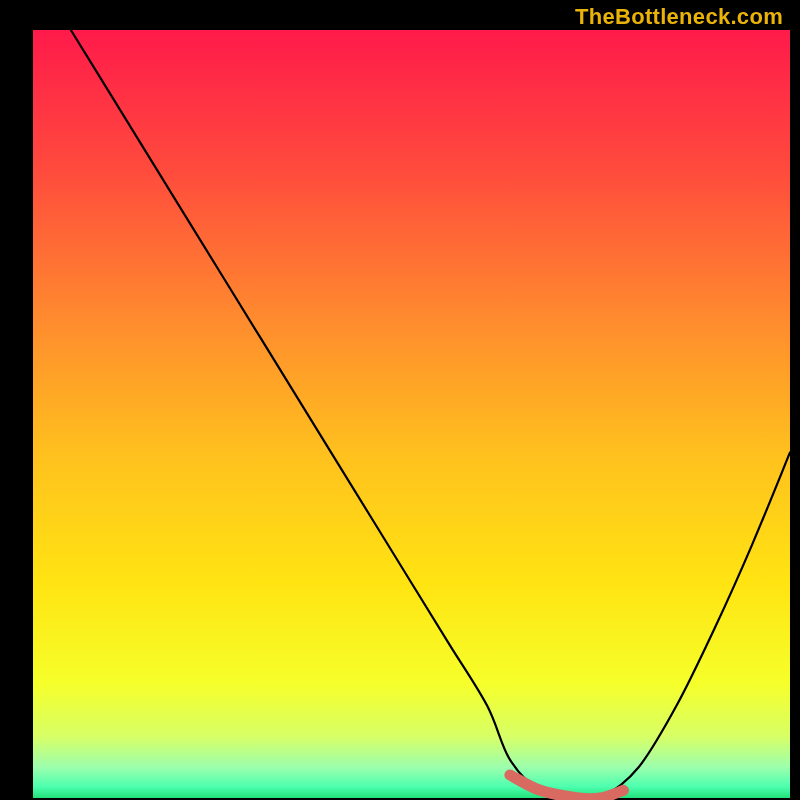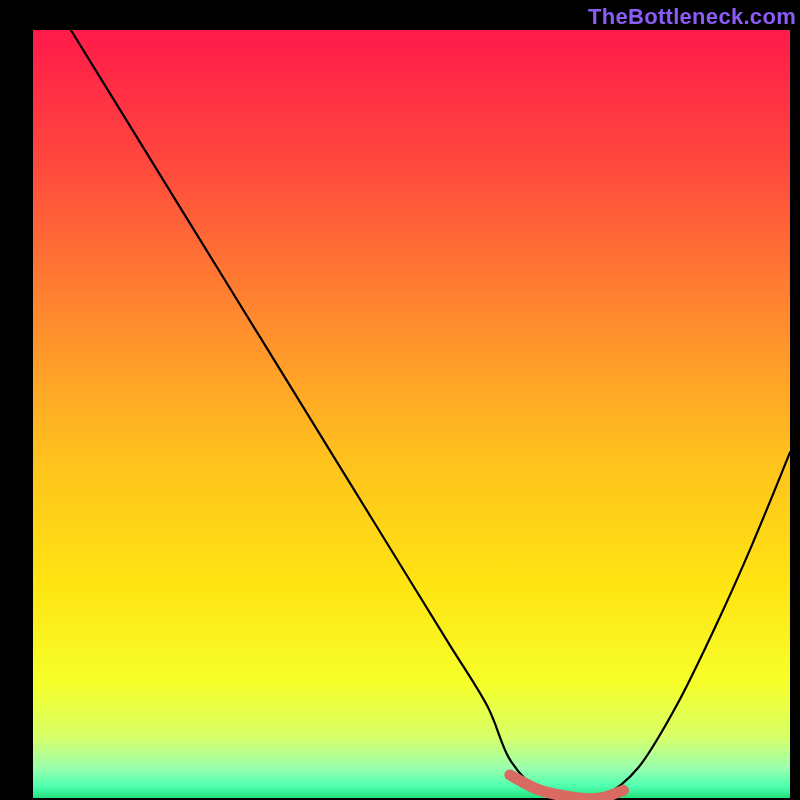--- a/index.html
+++ b/index.html
@@ -19,8 +19,8 @@
   .watermark {
     position: absolute;
     top: 4px;
-    right: 4px;
-    color: #8b5cf6;
+    right: 17px;
+    color: #eab308;
     font-size: 22px;
     font-weight: 600;
     letter-spacing: 0.3px;

